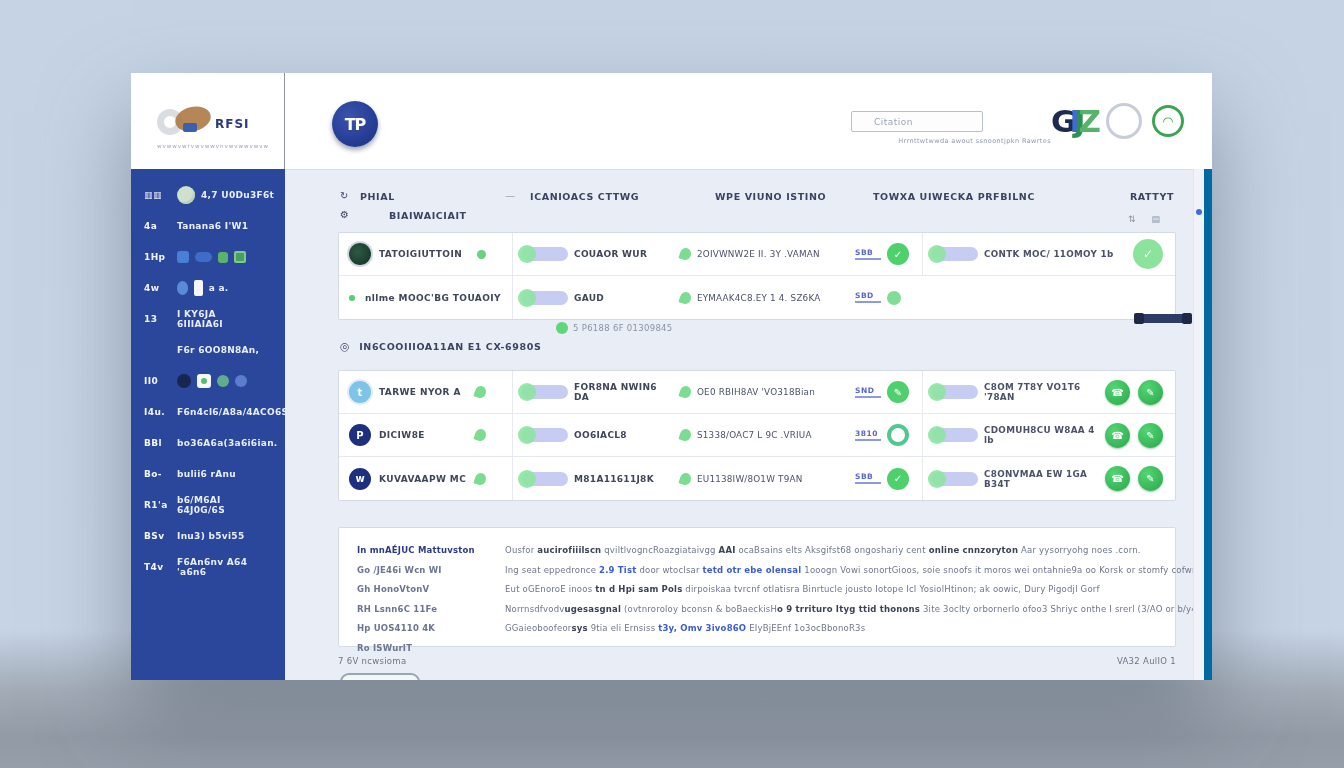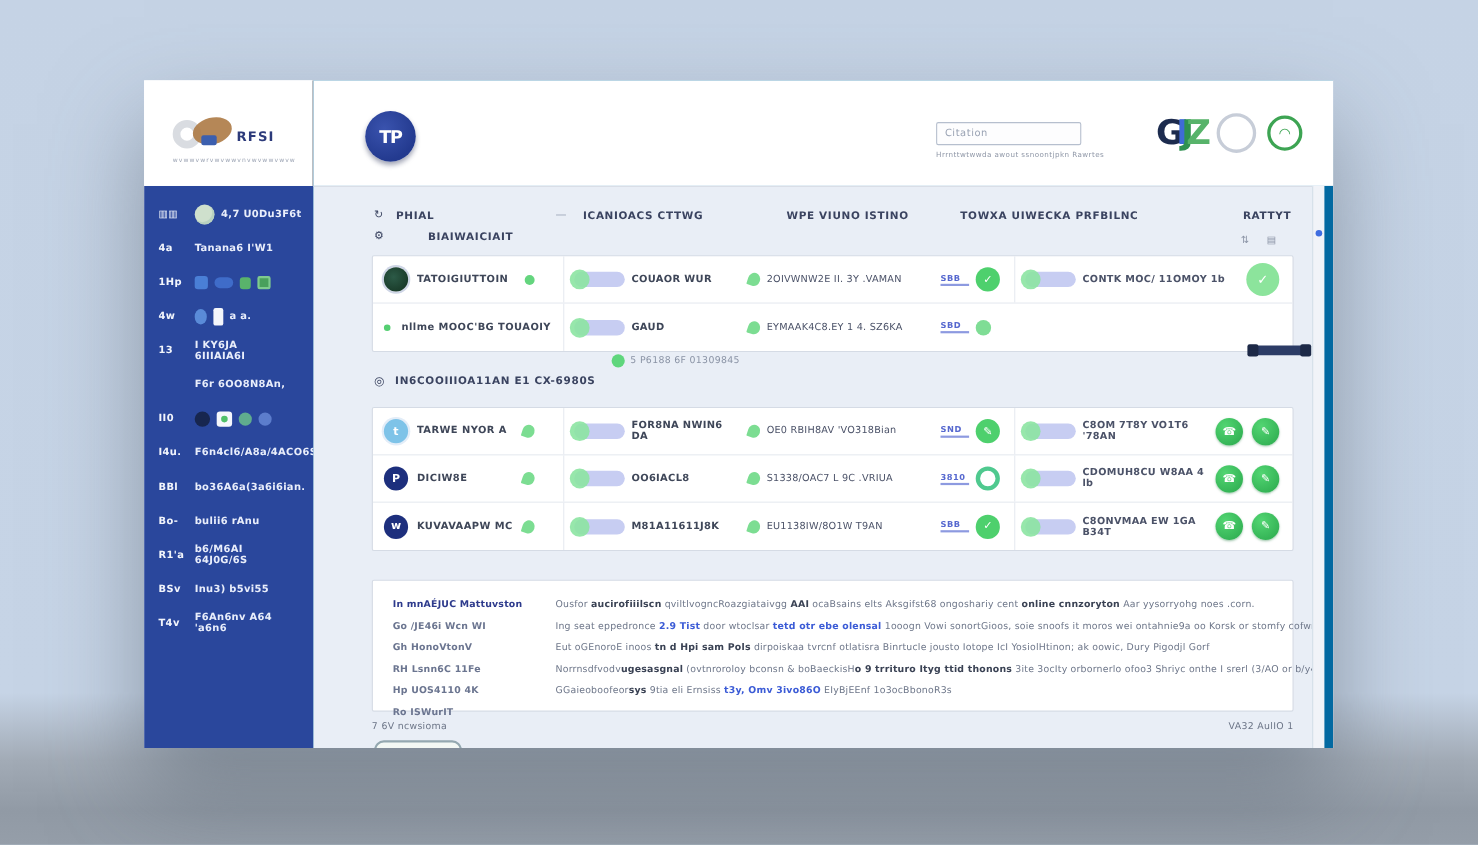--- a/index.html
+++ b/index.html
@@ -53,7 +53,7 @@
              box-shadow:0 3px 5px rgba(20,30,70,.4); }
   .search-wrap { position:absolute; left:566px; top:38px; }
   .search-box { width:132px; height:21px; border:1px solid #b6bfce; border-radius:2px; background:#fdfdfe;
-                font-size:9px; color:#9aa3b4; padding:5px 7px; letter-spacing:.5px; }
+                font-size:9px; color:#9aa3b4; padding:5px 22px; letter-spacing:.5px; }
   .search-caption { margin-top:5px; font-size:6.5px; color:#8e96a6; letter-spacing:.4px; width:200px; }
   .badges { position:absolute; right:28px; top:28px; display:flex; align-items:center; }
   .badge-letter { font-size:31px; font-weight:bold; margin-right:-7px; line-height:40px; }

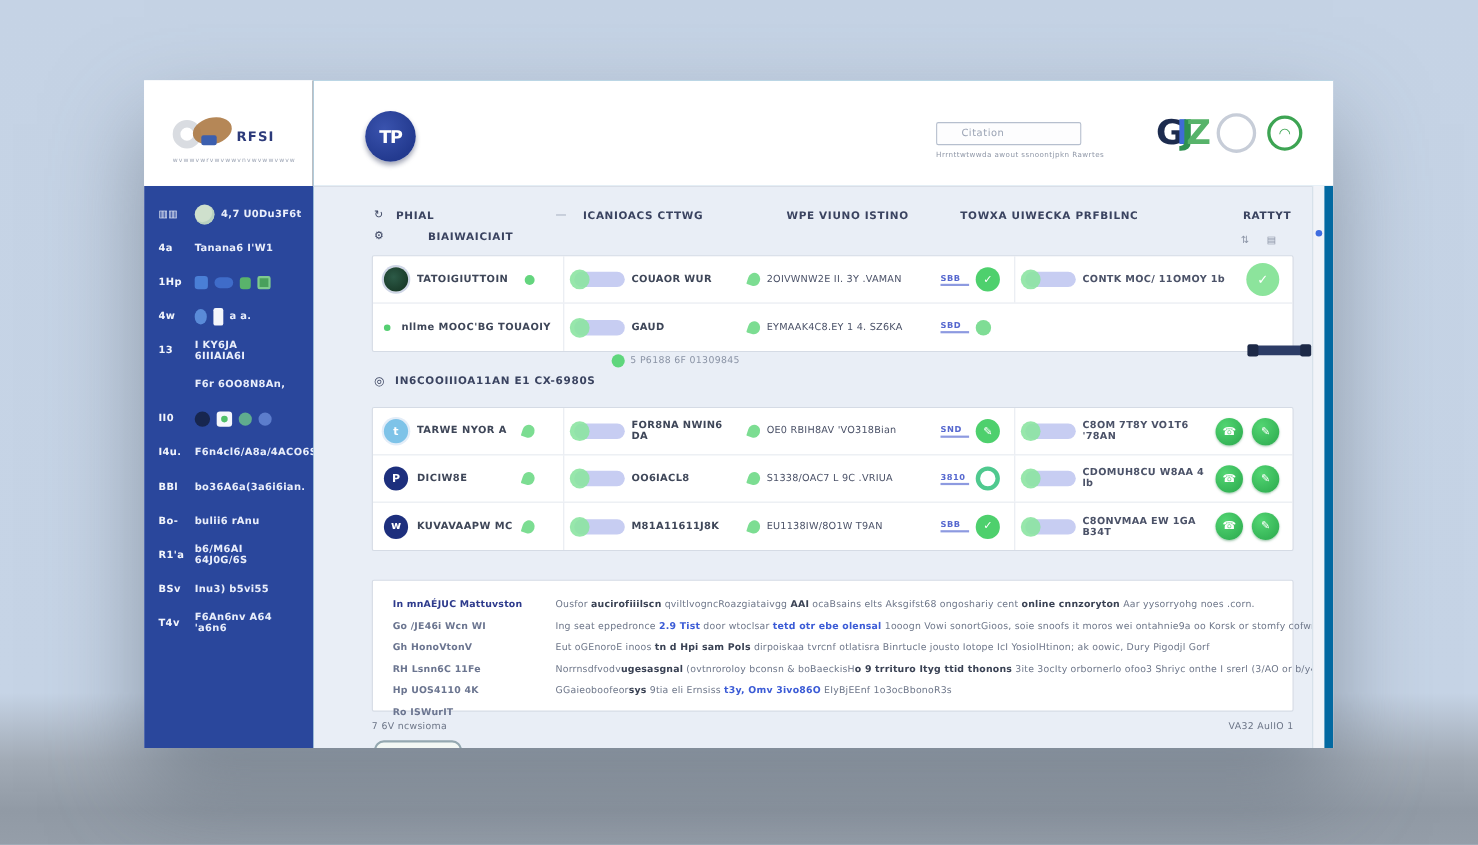--- a/index.html
+++ b/index.html
@@ -54,7 +54,7 @@
   .search-wrap { position:absolute; left:566px; top:38px; }
   .search-box { width:132px; height:21px; border:1px solid #b6bfce; border-radius:2px; background:#fdfdfe;
                 font-size:9px; color:#9aa3b4; padding:5px 22px; letter-spacing:.5px; }
-  .search-caption { margin-top:5px; font-size:6.5px; color:#8e96a6; letter-spacing:.4px; width:200px; }
+  .search-caption { margin-top:5px; font-size:6.5px; color:#8e96a6; letter-spacing:.4px; width:200px;text-align:right; }
   .badges { position:absolute; right:28px; top:28px; display:flex; align-items:center; }
   .badge-letter { font-size:31px; font-weight:bold; margin-right:-7px; line-height:40px; }
   .bl-g { color:#1c2b4e; } .bl-i { color:#3f6bd6; } .bl-j { color:#2f9150; } .bl-z { color:#57b36a; }

